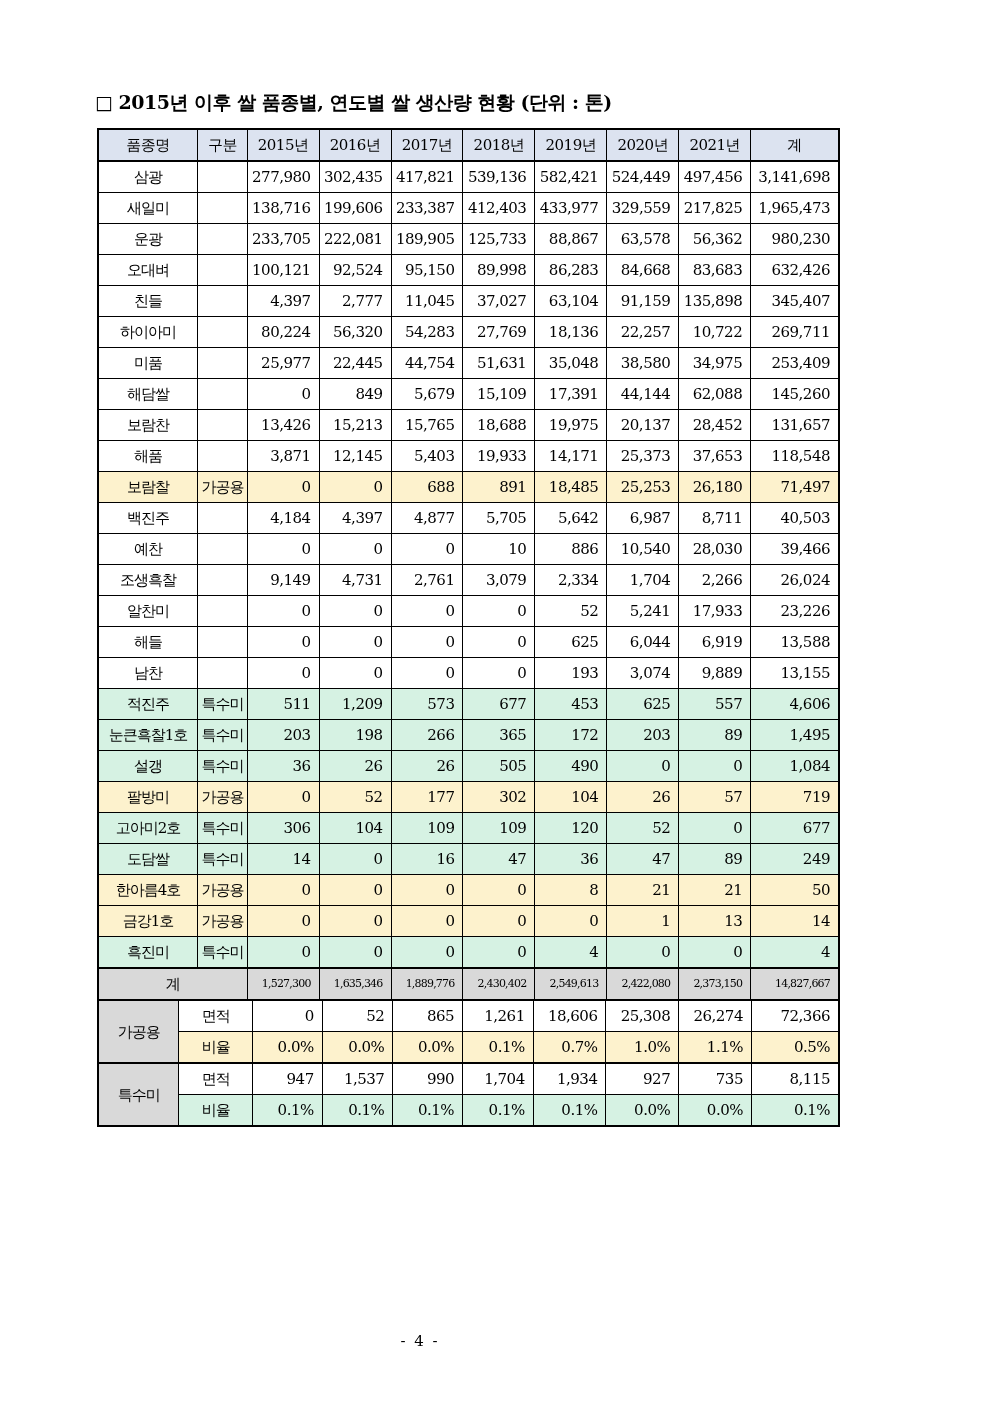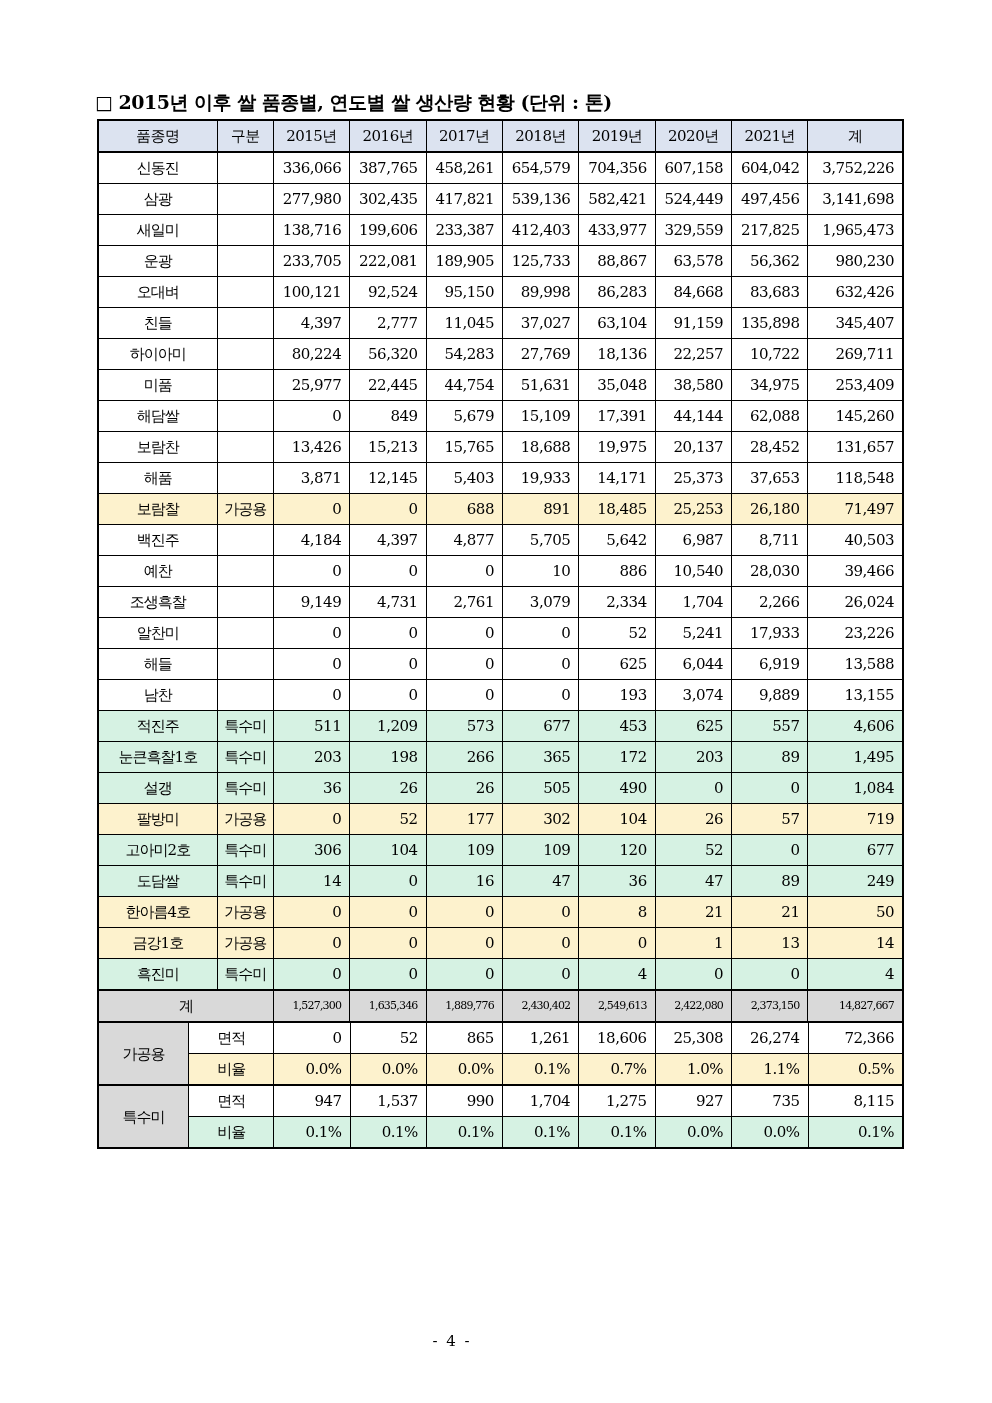--- a/index.html
+++ b/index.html
@@ -15,7 +15,7 @@
     width:992px;height:1403px;background:var(--paper);
     font-family:"DejaVu Serif","Liberation Serif",serif;color:var(--ink);
   }
-  .page{position:relative;width:904px;height:1403px;overflow:hidden;}
+  .page{position:relative;width:840px;height:1403px;overflow:hidden;}
   .doc-title{
     position:absolute;left:95px;top:90px;
     font-size:19px;font-weight:bold;letter-spacing:-0.5px;white-space:nowrap;

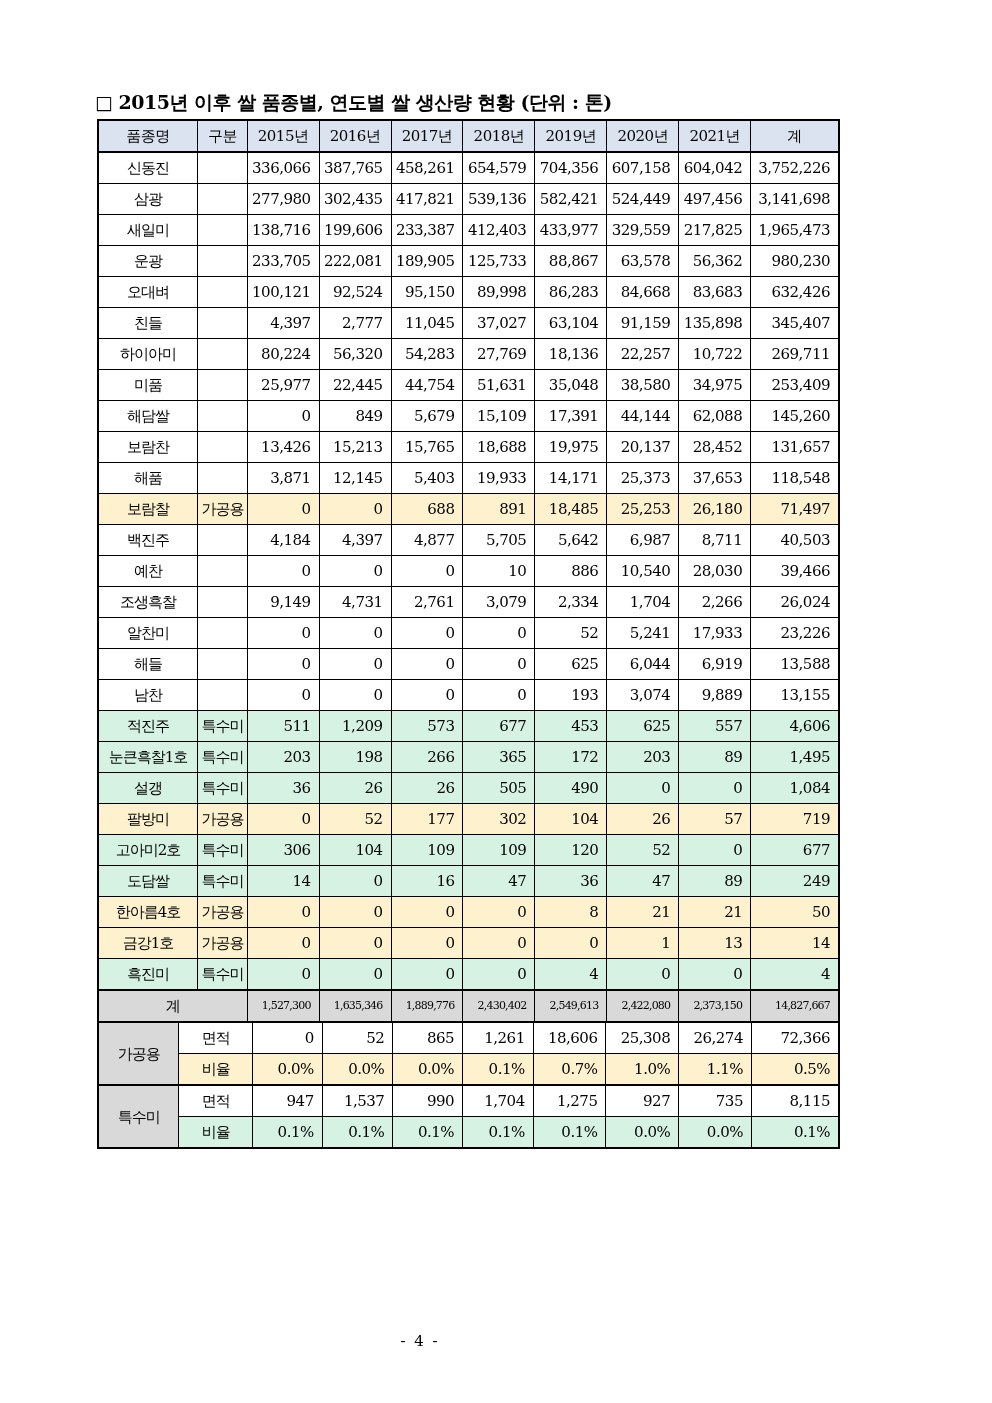--- a/index.html
+++ b/index.html
@@ -20,7 +20,7 @@
     position:absolute;left:95px;top:90px;
     font-size:19px;font-weight:bold;letter-spacing:-0.5px;white-space:nowrap;
   }
-  .tablewrap{position:absolute;left:97px;top:119px;border-radius:22px;}
+  .tablewrap{position:absolute;left:97px;top:128px;border-radius:22px;}
   table{border-collapse:collapse;table-layout:fixed;}
   .main-table,.summary-table{border:2px solid var(--ink);}
   .summary-table{margin-top:-2px;}

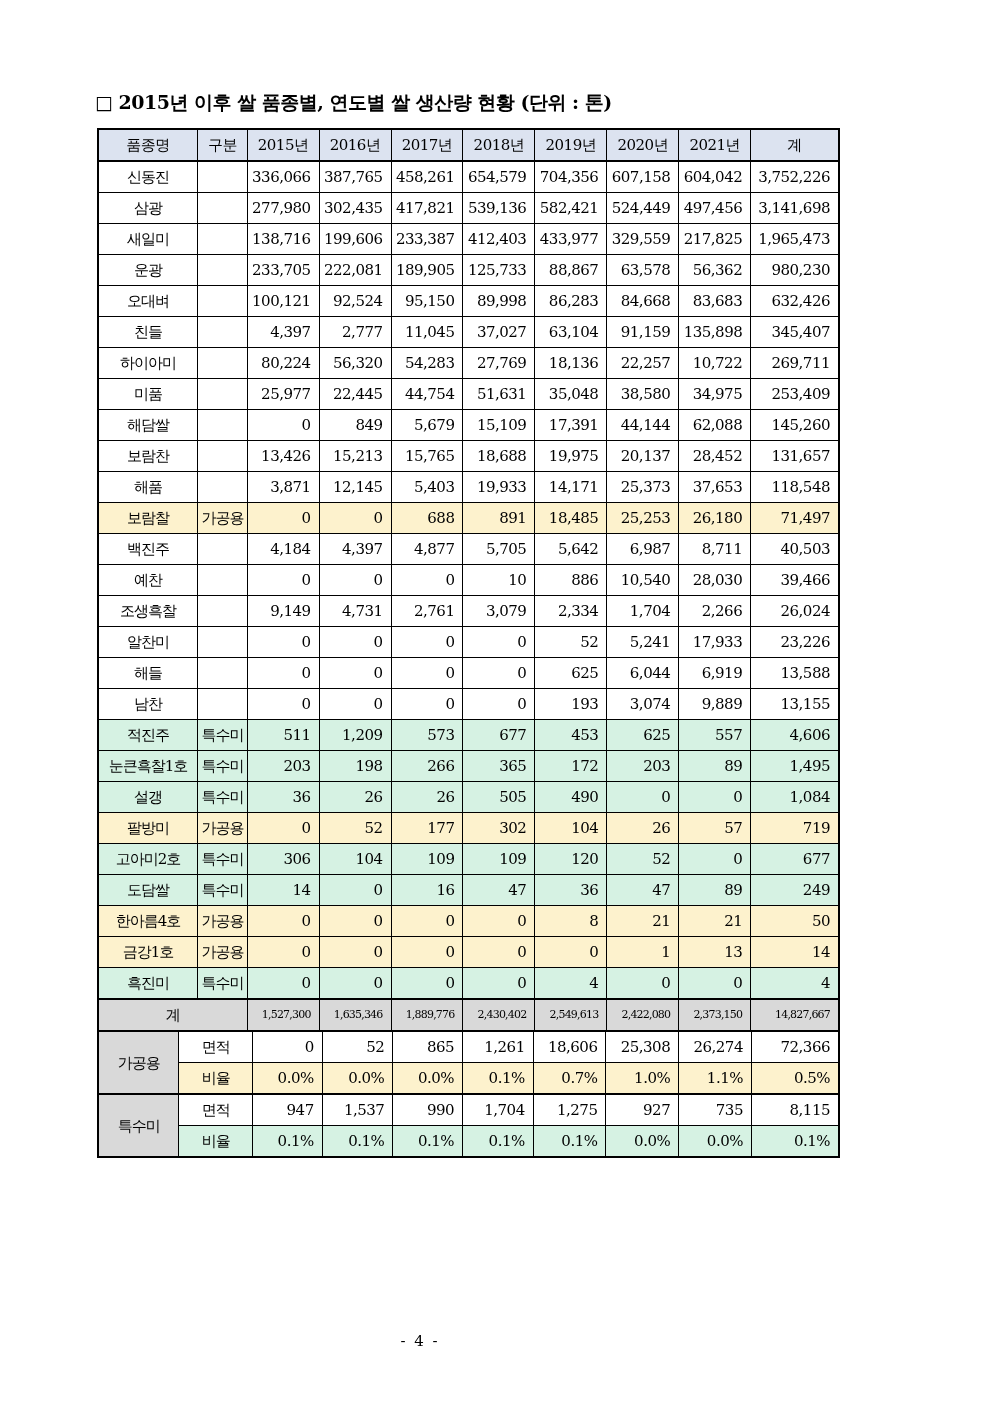--- a/index.html
+++ b/index.html
@@ -88,18 +88,6 @@
       </thead>
       <tbody>
           <tr>
-            <td class="ctr">신동진</td>
-            <td class="ctr"></td>
-            <td class="num">336,066</td>
-            <td class="num">387,765</td>
-            <td class="num">458,261</td>
-            <td class="num">654,579</td>
-            <td class="num">704,356</td>
-            <td class="num">607,158</td>
-            <td class="num">604,042</td>
-            <td class="num">3,752,226</td>
-          </tr>
-          <tr>
             <td class="ctr">삼광</td>
             <td class="ctr"></td>
             <td class="num">277,980</td>

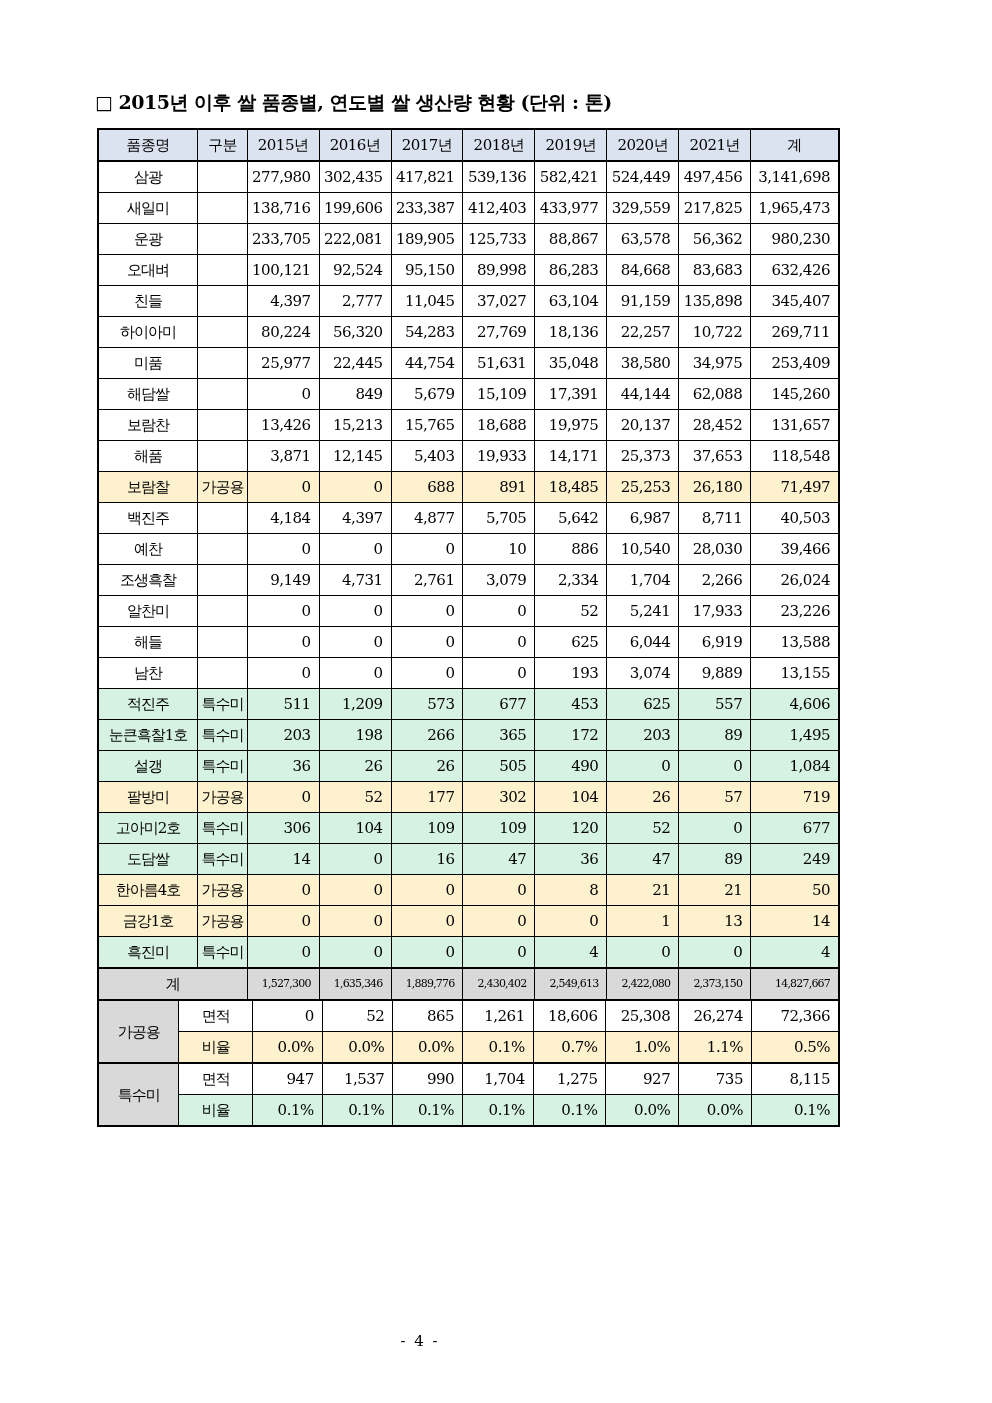--- a/index.html
+++ b/index.html
@@ -457,7 +457,7 @@
             <td class="num">1,537</td>
             <td class="num">990</td>
             <td class="num">1,704</td>
-            <td class="num">1,275</td>
+            <td class="num">1,934</td>
             <td class="num">927</td>
             <td class="num">735</td>
             <td class="num">8,115</td>

